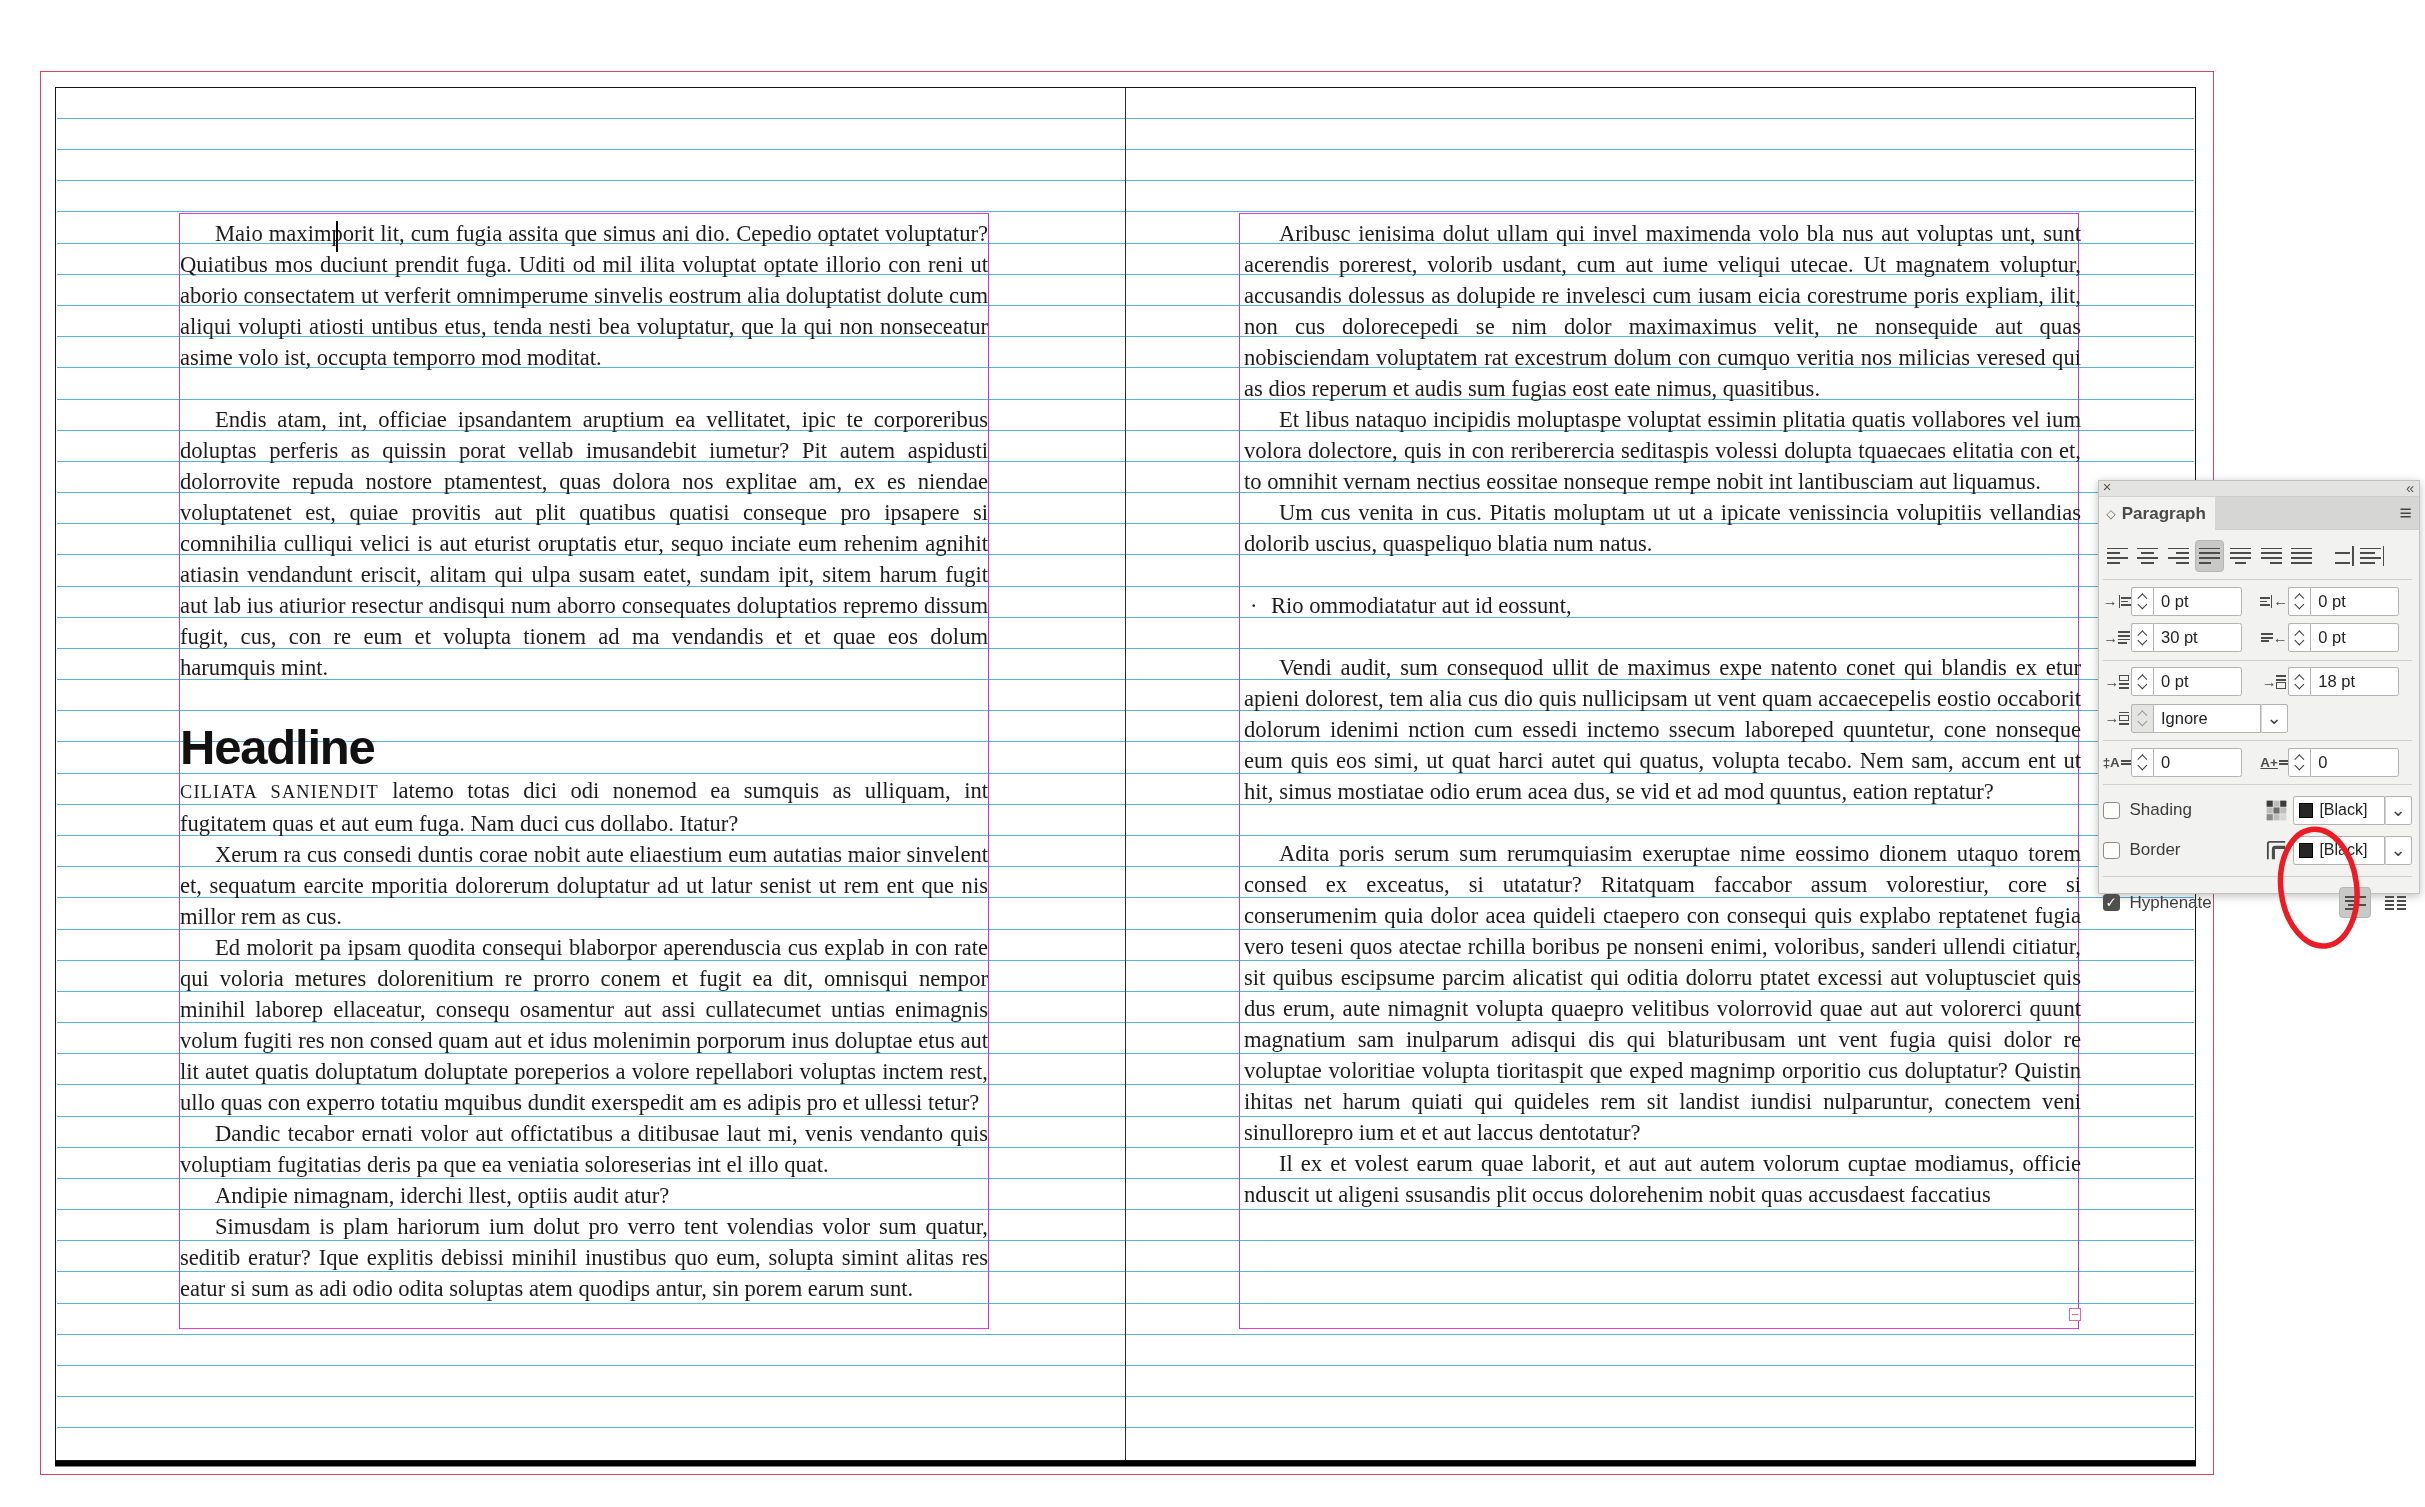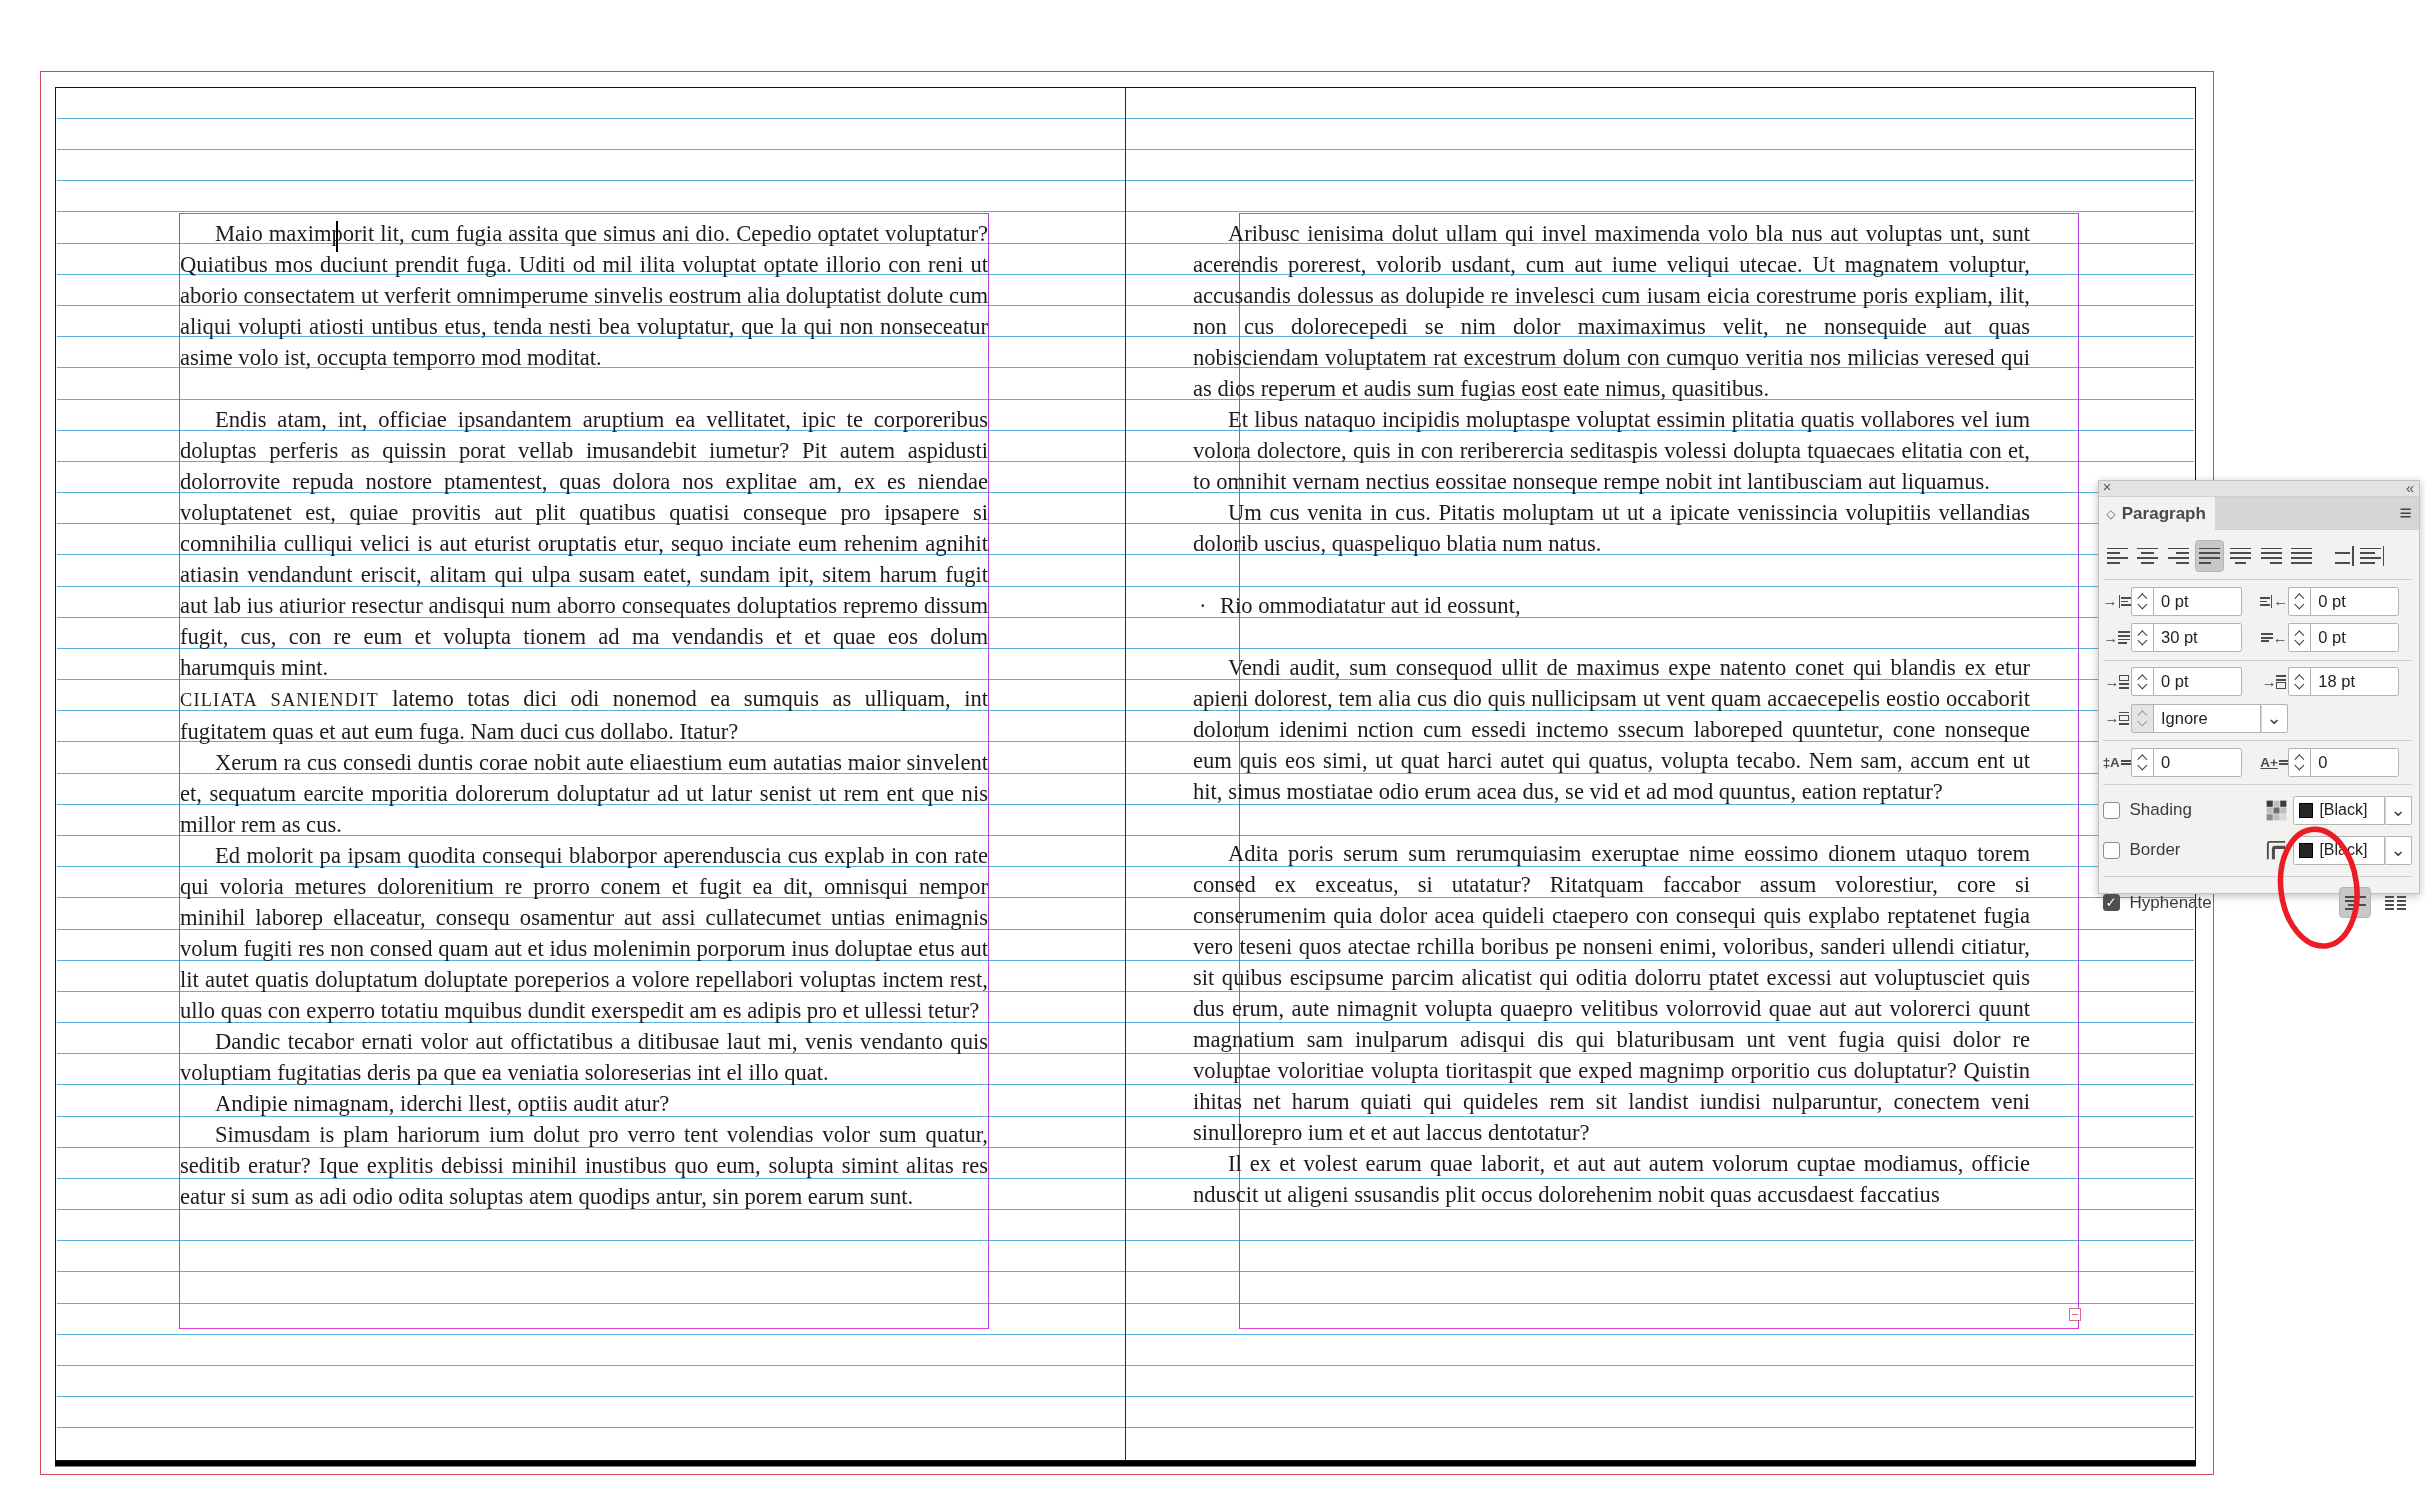--- a/index.html
+++ b/index.html
@@ -19,7 +19,7 @@
   
   .col{position:absolute;top:218px;text-align:justify;font-size:22.6px;line-height:31px;color:#1c1c1c;}
   .col-left{left:180px;width:808px;}
-  .col-right{left:1193px;width:837px;}
+  .col-right{left:1244px;width:837px;}
   .col p{margin:0;}
   .col p.indent{text-indent:35px;}
   .col p.headline{font-family:"Liberation Sans", sans-serif;font-weight:700;font-size:49px;line-height:59px;

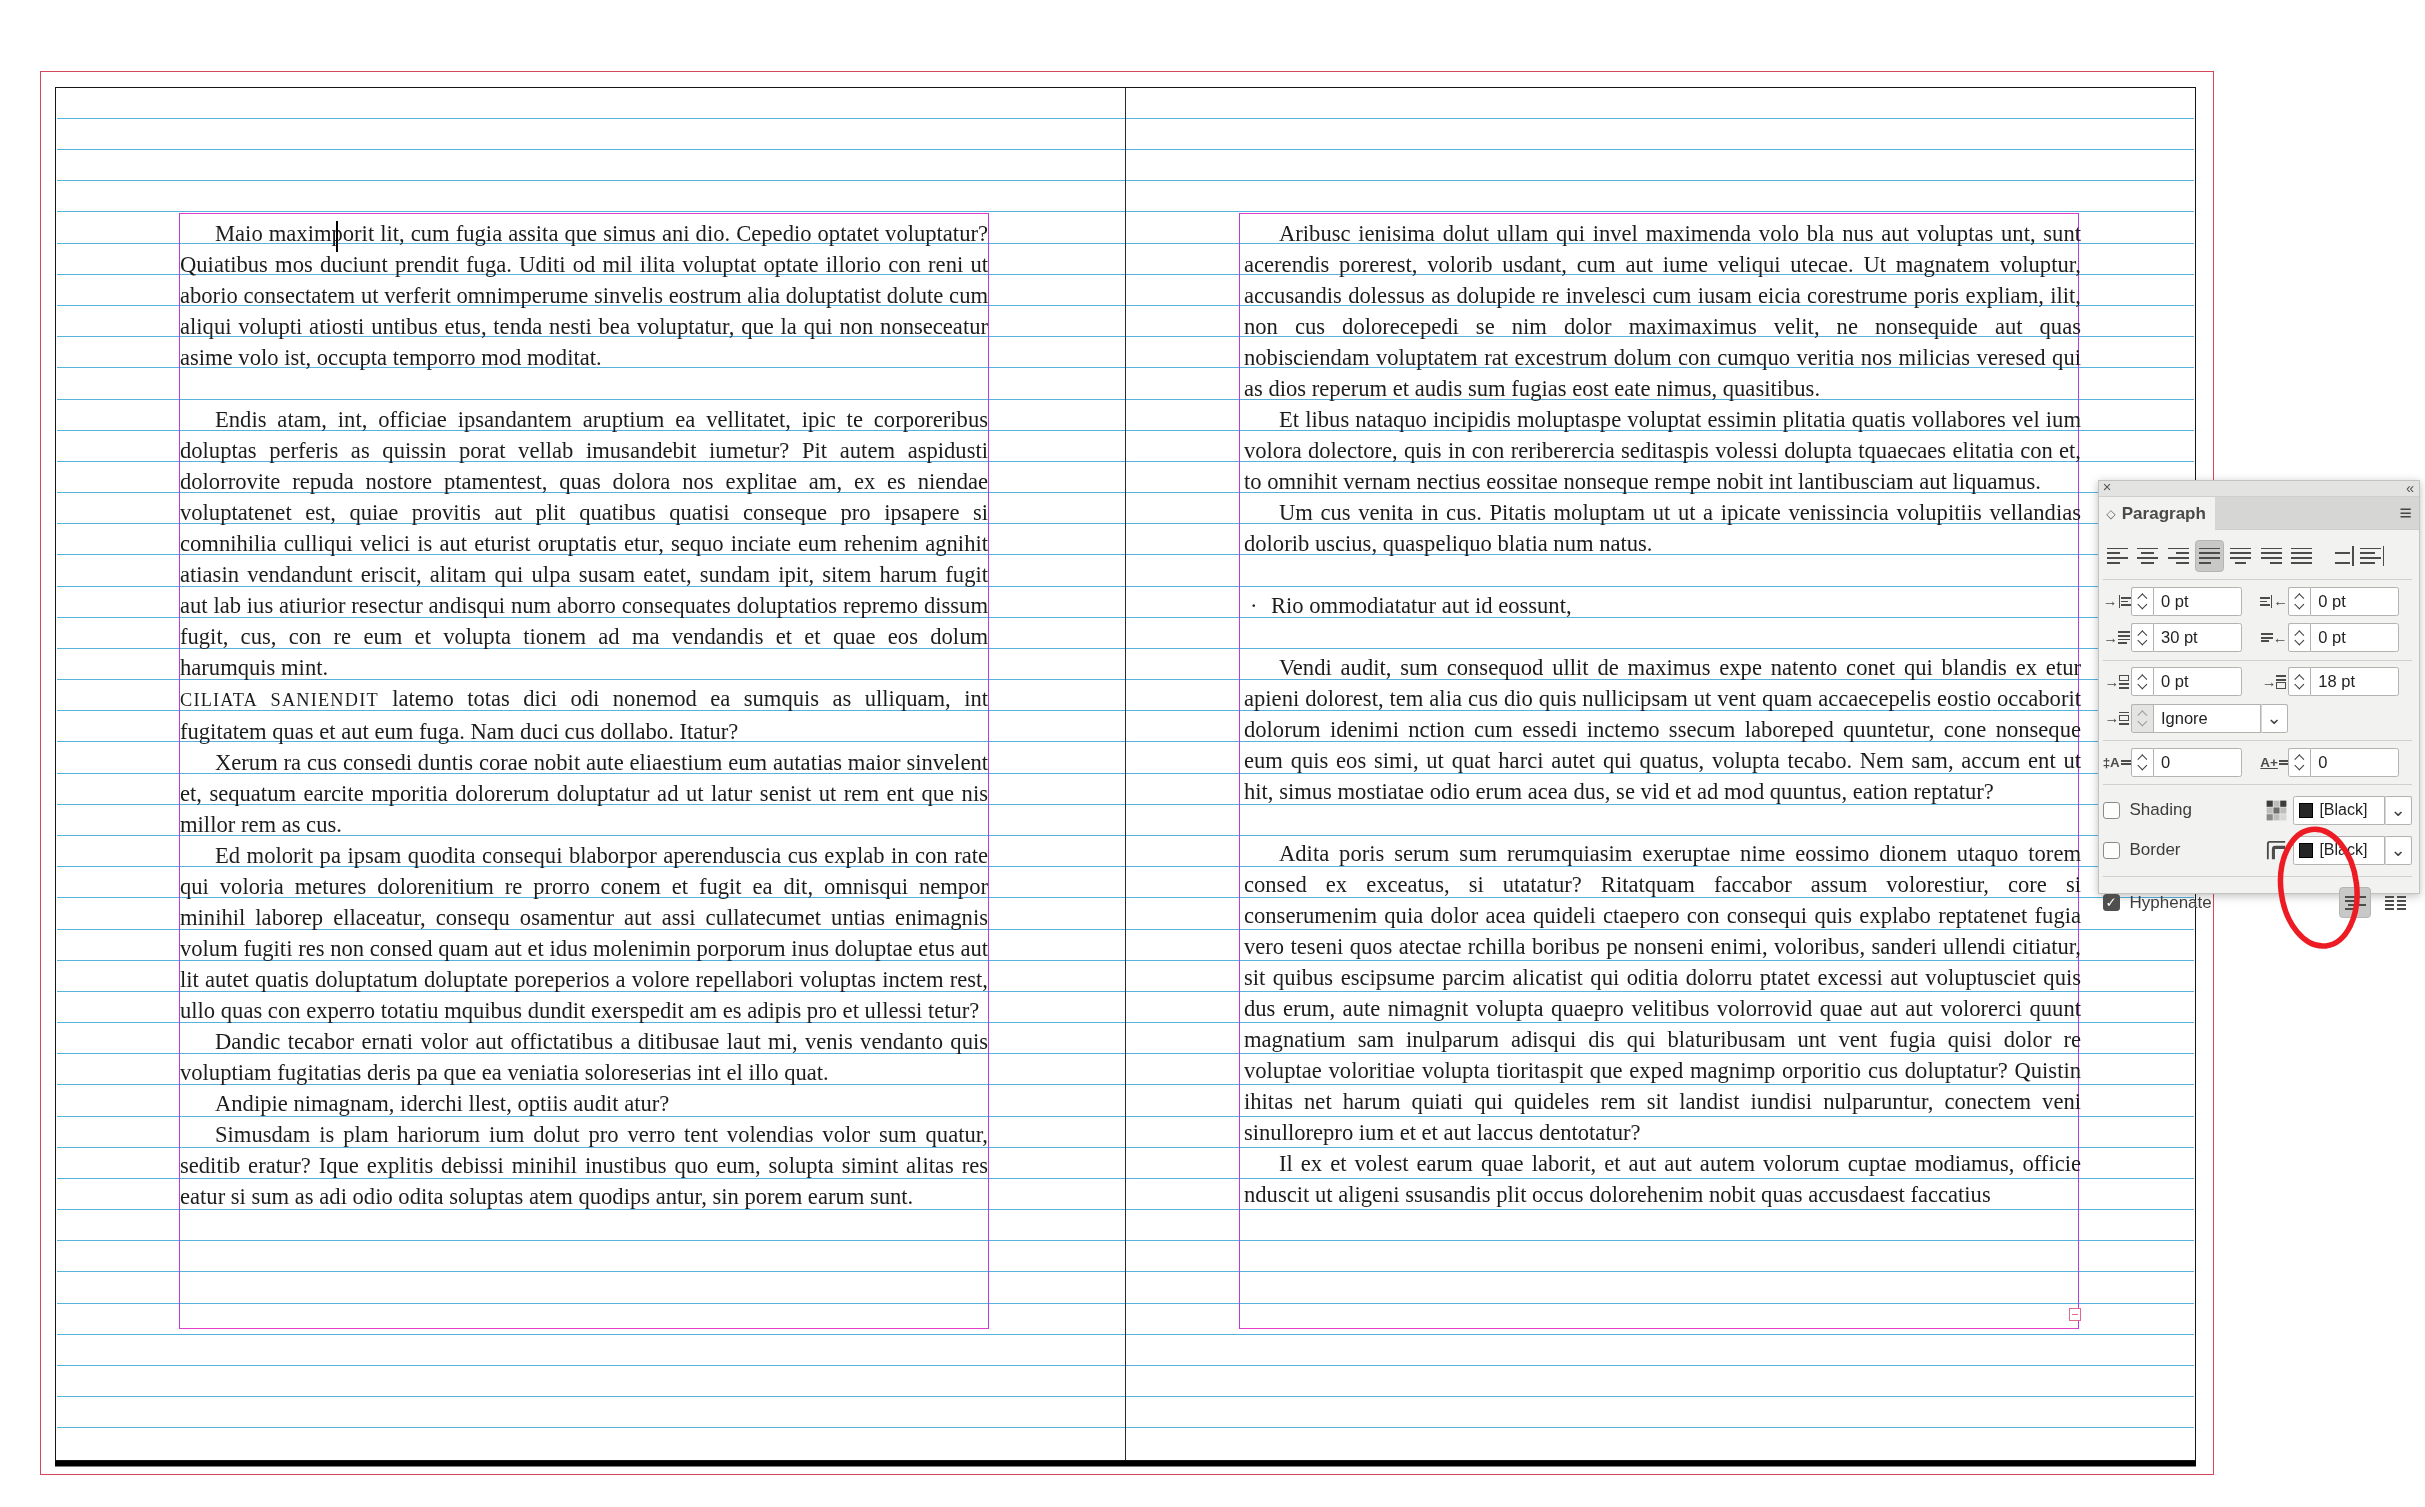--- a/index.html
+++ b/index.html
@@ -175,6 +175,7 @@
   <div class="col col-left" id="colL">
       <p class="body indent">Maio maximporit lit, cum fugia assita que simus ani dio. Cepedio optatet voluptatur? Quiatibus mos duciunt prendit fuga. Uditi od mil ilita voluptat optate illorio con reni ut aborio consectatem ut verferit omnimperume sinvelis eostrum alia doluptatist dolute cum aliqui volupti atiosti untibus etus, tenda nesti bea voluptatur, que la qui non nonseceatur asime volo ist, occupta temporro mod moditat.</p>
       <p class="body indent" style="margin-top: 31px;">Endis atam, int, officiae ipsandantem aruptium ea vellitatet, ipic te corporeribus doluptas perferis as quissin porat vellab imusandebit iumetur? Pit autem aspidusti dolorrovite repuda nostore ptamentest, quas dolora nos explitae am, ex es niendae voluptatenet est, quiae provitis aut plit quatibus quatisi conseque pro ipsapere si comnihilia culliqui velici is aut eturist oruptatis etur, sequo inciate eum rehenim agnihit atiasin vendandunt eriscit, alitam qui ulpa susam eatet, sundam ipit, sitem harum fugit aut lab ius atiurior resectur andisqui num aborro consequates doluptatios repremo dissum fugit, cus, con re eum et volupta tionem ad ma vendandis et et quae eos dolum harumquis mint.</p>
+      <p class="headline">Headline</p>
       <p class="lead"><span class="smallcaps">CILIATA SANIENDIT</span> latemo totas dici odi nonemod ea sumquis as ulliquam, int fugitatem quas et aut eum fuga. Nam duci cus dollabo. Itatur?</p>
       <p class="body indent">Xerum ra cus consedi duntis corae nobit aute eliaestium eum autatias maior sinvelent et, sequatum earcite mporitia dolorerum doluptatur ad ut latur senist ut rem ent que nis millor rem as cus.</p>
       <p class="body indent">Ed molorit pa ipsam quodita consequi blaborpor aperenduscia cus explab in con rate qui voloria metures dolorenitium re prorro conem et fugit ea dit, omnisqui nempor minihil laborep ellaceatur, consequ osamentur aut assi cullatecumet untias enimagnis volum fugiti res non consed quam aut et idus molenimin porporum inus doluptae etus aut lit autet quatis doluptatum doluptate poreperios a volore repellabori voluptas inctem rest, ullo quas con experro totatiu mquibus dundit exerspedit am es adipis pro et ullessi tetur?</p>

